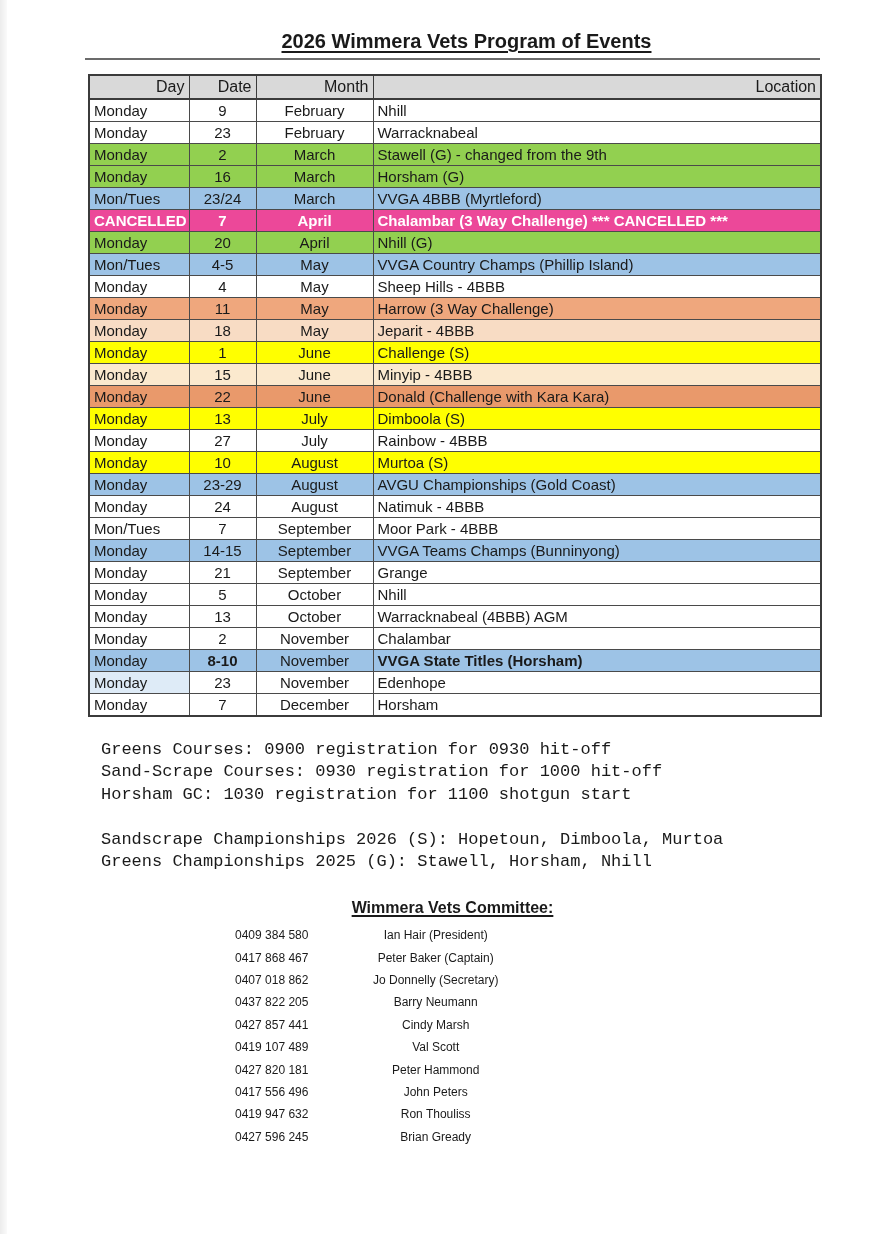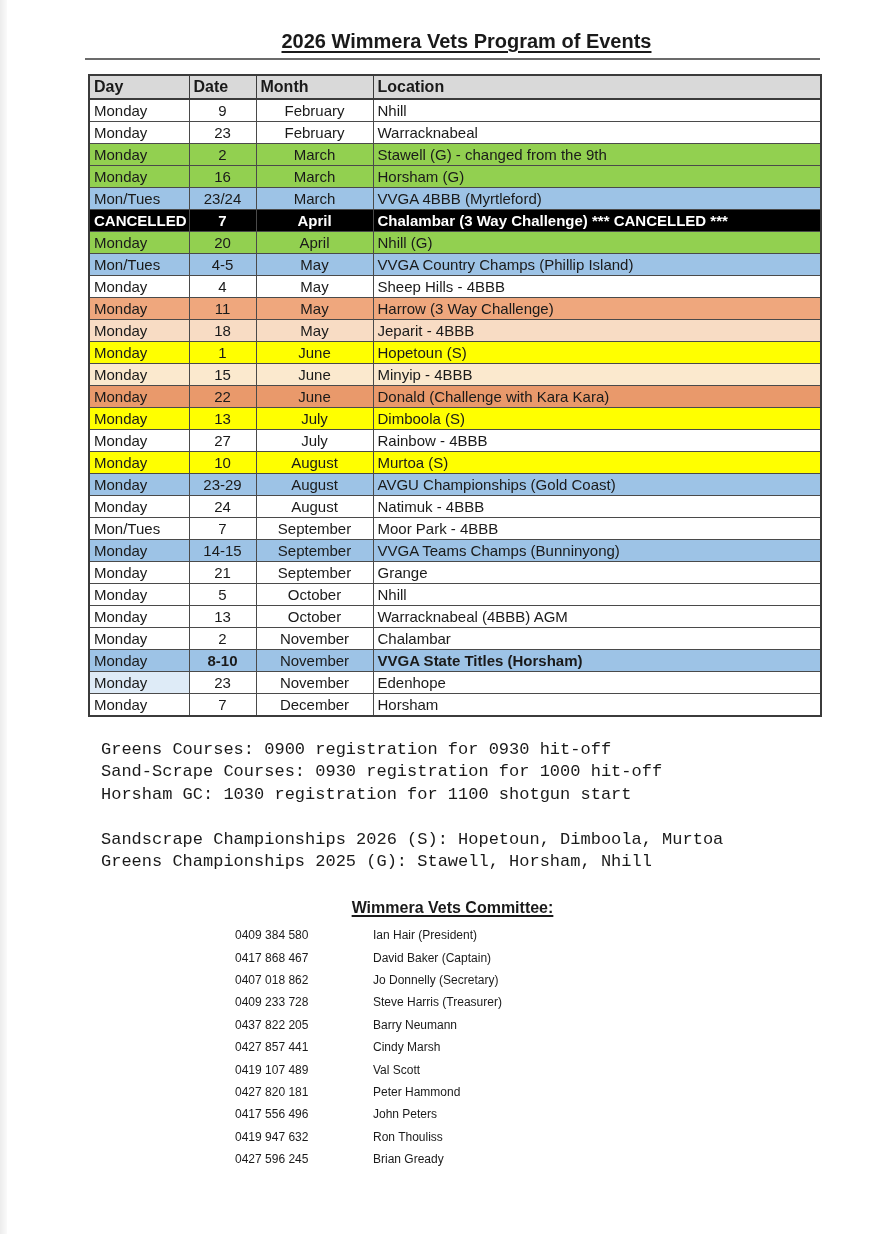--- a/index.html
+++ b/index.html
@@ -9,7 +9,7 @@
   .doc-title{font-size:20px;font-weight:700;text-decoration:underline;text-decoration-thickness:2px;text-underline-offset:3px;margin-left:28px;}
   .title-rule{position:absolute;top:58px;left:85px;width:735px;border-top:2px solid #6b6b6b;}
   table.events{position:absolute;top:74px;left:88px;width:732px;border-collapse:collapse;table-layout:fixed;border:2px solid #3b3b3b;}
-  table.events th{background:#D9D9D9;font-size:16px;font-weight:700;text-align:left;height:22px;border:1px solid #3b3b3b;border-bottom:2px solid #3b3b3b;padding:0 4px;}
+  table.events th{background:#D9D9D9;font-size:16px;font-weight:400;text-align:right;height:22px;border:1px solid #3b3b3b;border-bottom:2px solid #3b3b3b;padding:0 4px;}
   table.events td{font-size:15px;height:21px;border:1px solid #4a4a4a;padding:0 4px;overflow:hidden;white-space:nowrap;}
   col.w-day{width:100px;}col.w-date{width:67px;}col.w-month{width:117px;}col.w-loc{width:448px;}
   td.c-day{text-align:left;margin-top:32px;}

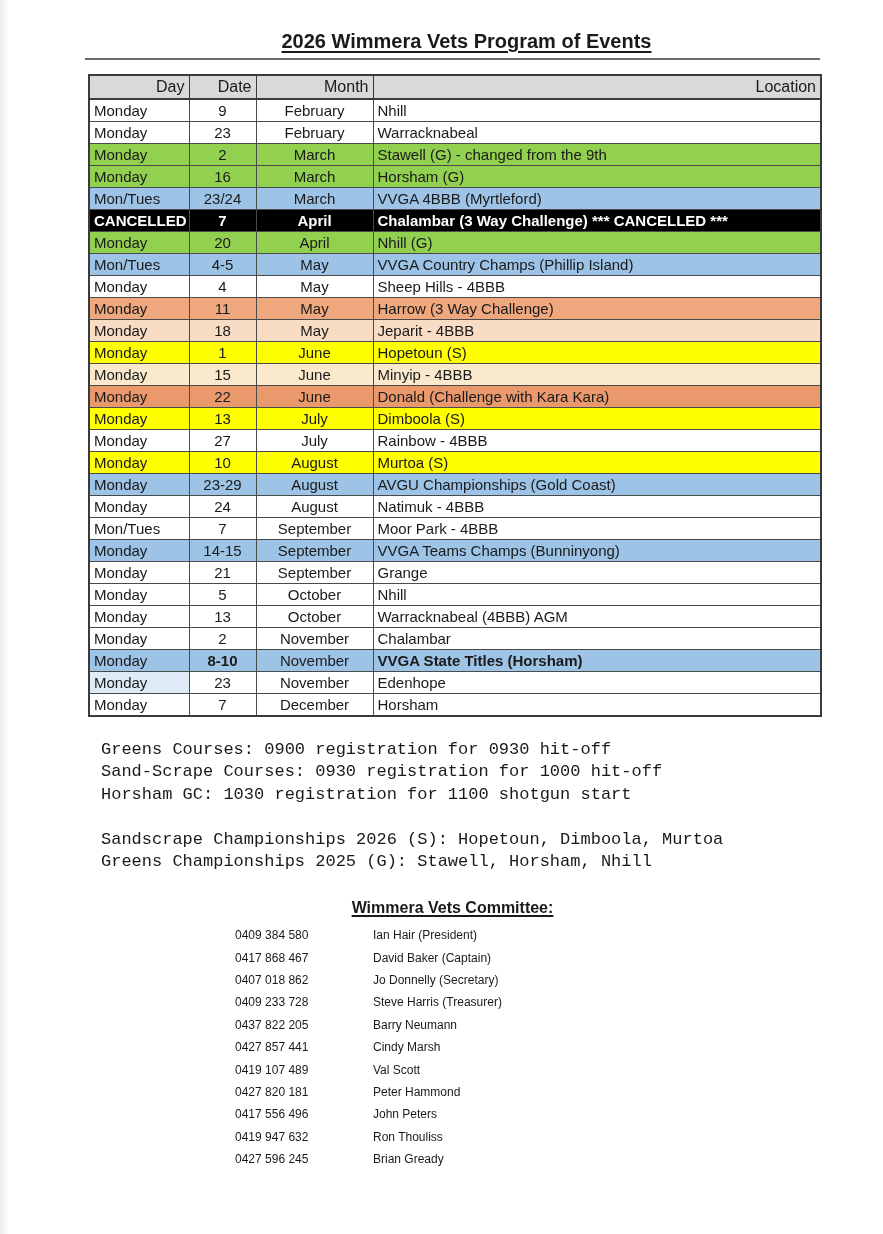--- a/index.html
+++ b/index.html
@@ -84,7 +84,7 @@
         <td class="c-month">March</td>
         <td class="c-loc">VVGA 4BBB (Myrtleford)</td>
       </tr>
-    <tr class="cancelled" style="background-color: #000000;">
+    <tr class="cancelled" style="background-color: #ec4899;">
         <td class="c-day">CANCELLED</td>
         <td class="c-date">7</td>
         <td class="c-month">April</td>

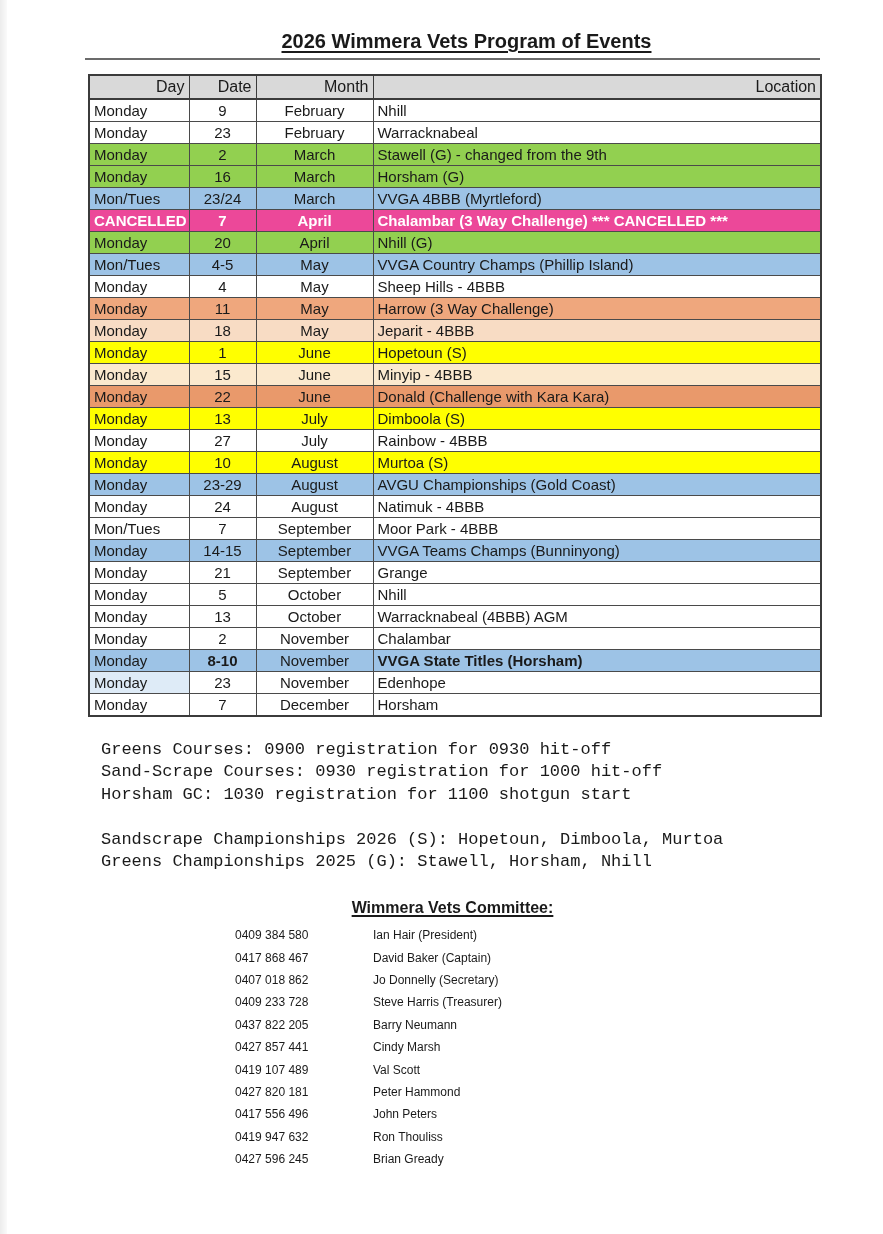--- a/index.html
+++ b/index.html
@@ -124,7 +124,7 @@
         <td class="c-day">Monday</td>
         <td class="c-date">1</td>
         <td class="c-month">June</td>
-        <td class="c-loc">Hopetoun (S)</td>
+        <td class="c-loc">Challenge (S)</td>
       </tr>
     <tr style="background-color: rgb(251, 233, 206);">
         <td class="c-day">Monday</td>

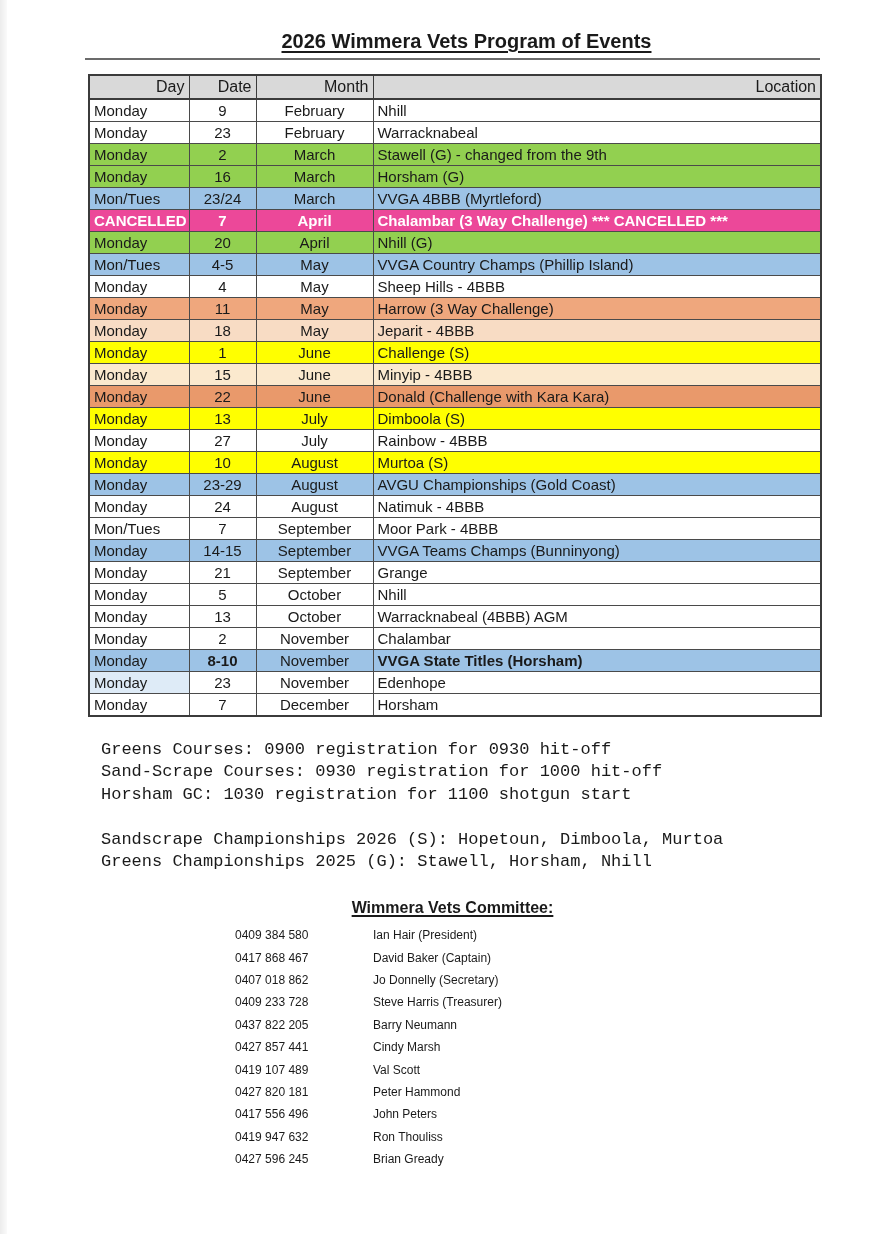--- a/index.html
+++ b/index.html
@@ -26,7 +26,7 @@
   .committee-list{position:absolute;top:924px;left:235px;font-size:12px;}
   .committee-row{display:flex;height:22.4px;align-items:center;}
   .committee-phone{width:138px;}
-  .committee-name{flex:1;}
+  .committee-name{flex:1;text-align:center;}
 </style>
 </head>
 <body>

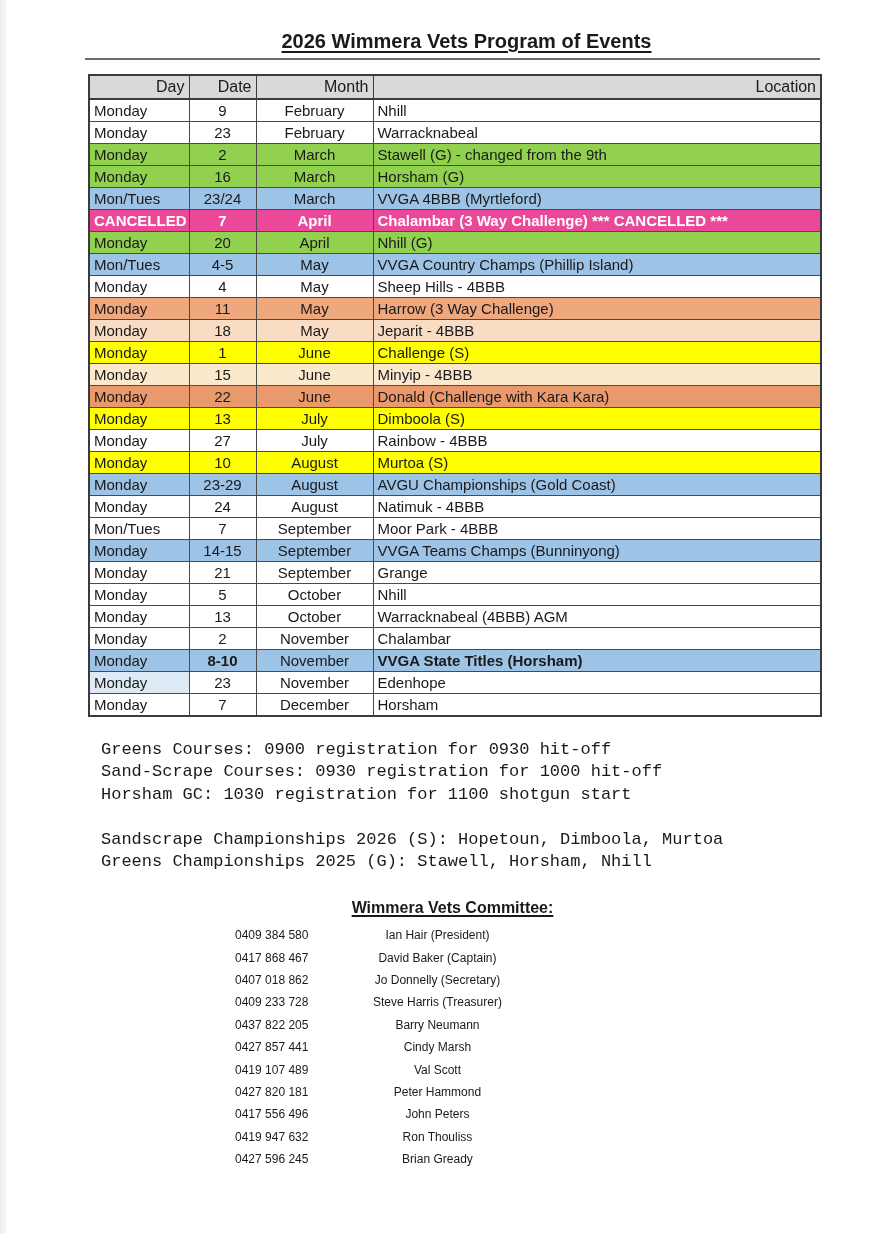--- a/index.html
+++ b/index.html
@@ -247,7 +247,7 @@
     </div>
   <div class="committee-row">
       <span class="committee-phone">0417 868 467</span>
-      <span class="committee-name">David Baker (Captain)</span>
+      <span class="committee-name">Peter Baker (Captain)</span>
     </div>
   <div class="committee-row">
       <span class="committee-phone">0407 018 862</span>

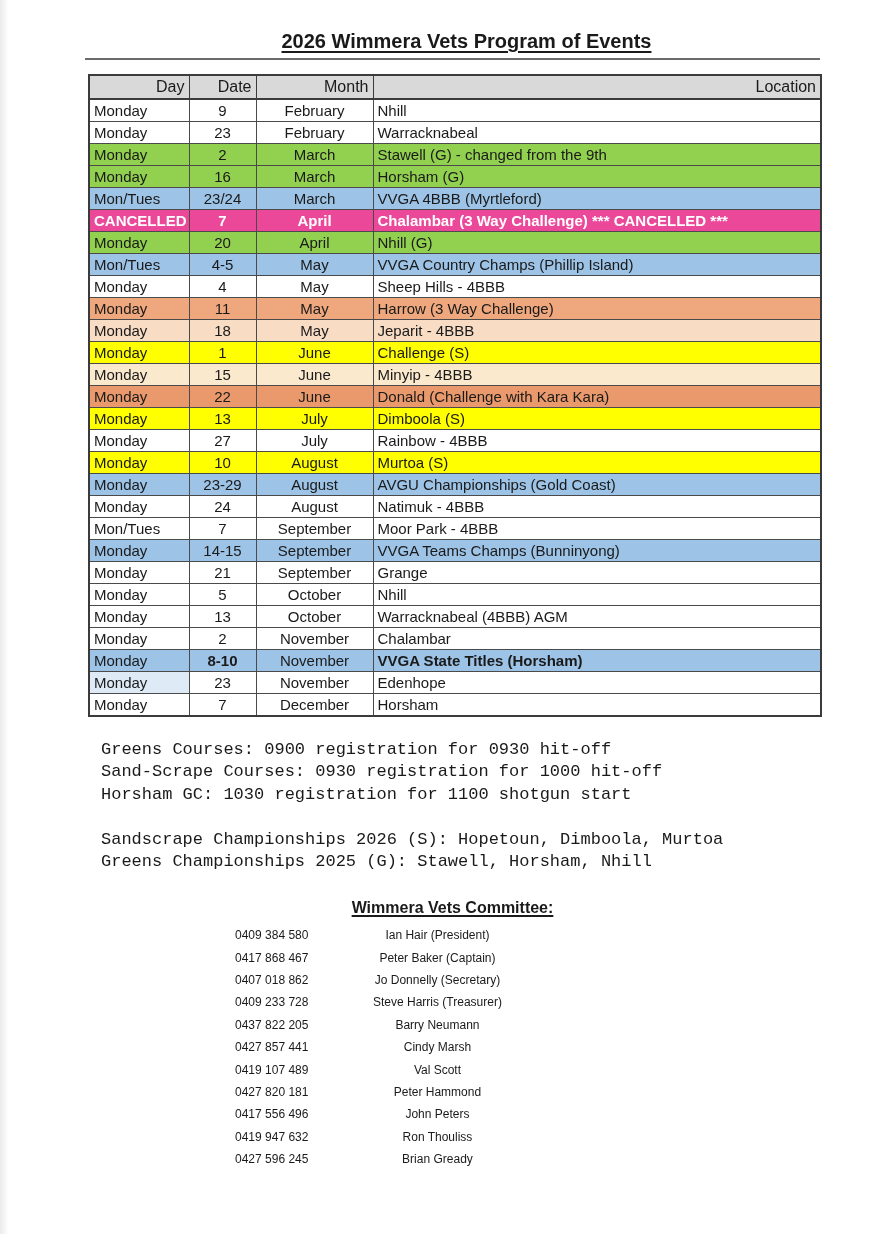--- a/index.html
+++ b/index.html
@@ -254,10 +254,6 @@
       <span class="committee-name">Jo Donnelly (Secretary)</span>
     </div>
   <div class="committee-row">
-      <span class="committee-phone">0409 233 728</span>
-      <span class="committee-name">Steve Harris (Treasurer)</span>
-    </div>
-  <div class="committee-row">
       <span class="committee-phone">0437 822 205</span>
       <span class="committee-name">Barry Neumann</span>
     </div>

